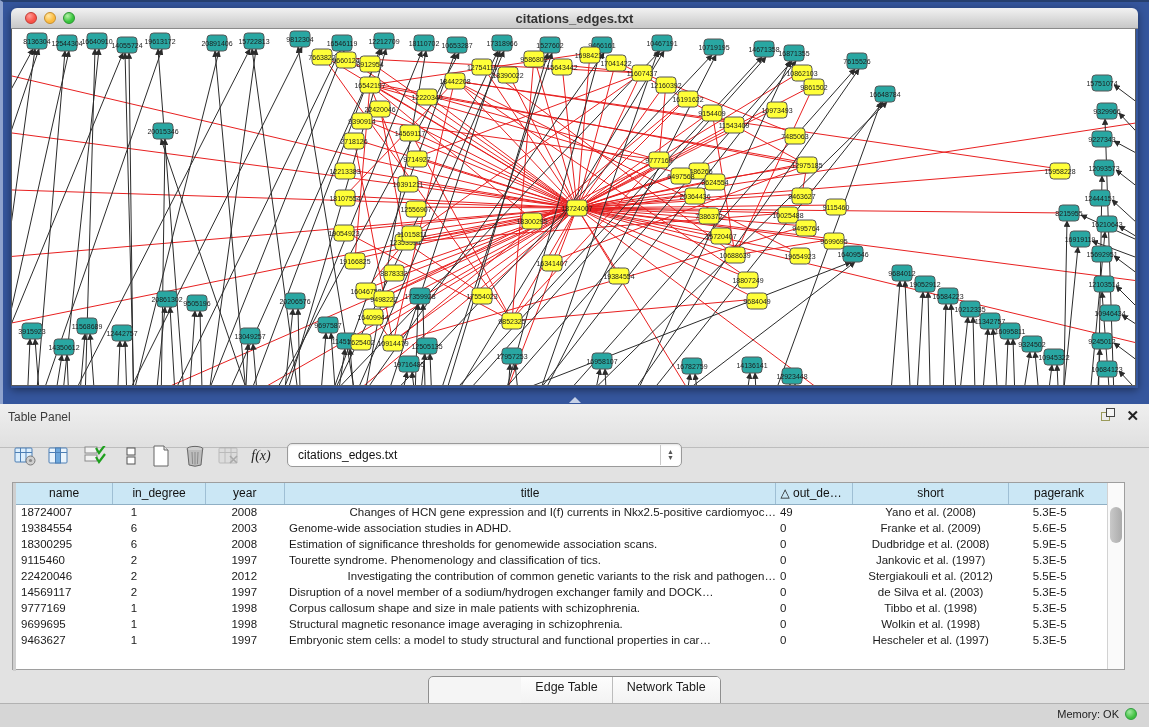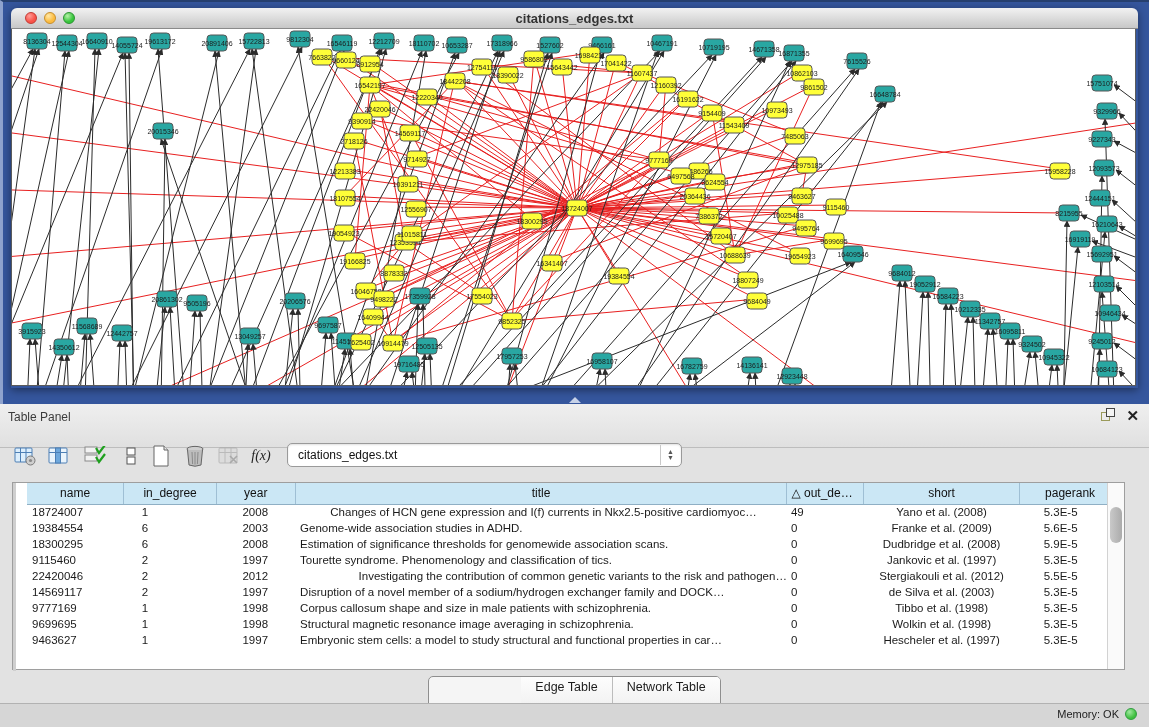--- a/index.html
+++ b/index.html
@@ -948,7 +948,7 @@
 
   <div class="grid-wrap">
     <div class="gutter"></div>
-    <table class="grid" id="grid" style="margin-left:14px">
+    <table class="grid" id="grid" style="margin-left:3px">
         <thead>
           <tr>
             <th style="width:96px;text-align:center;">name</th>

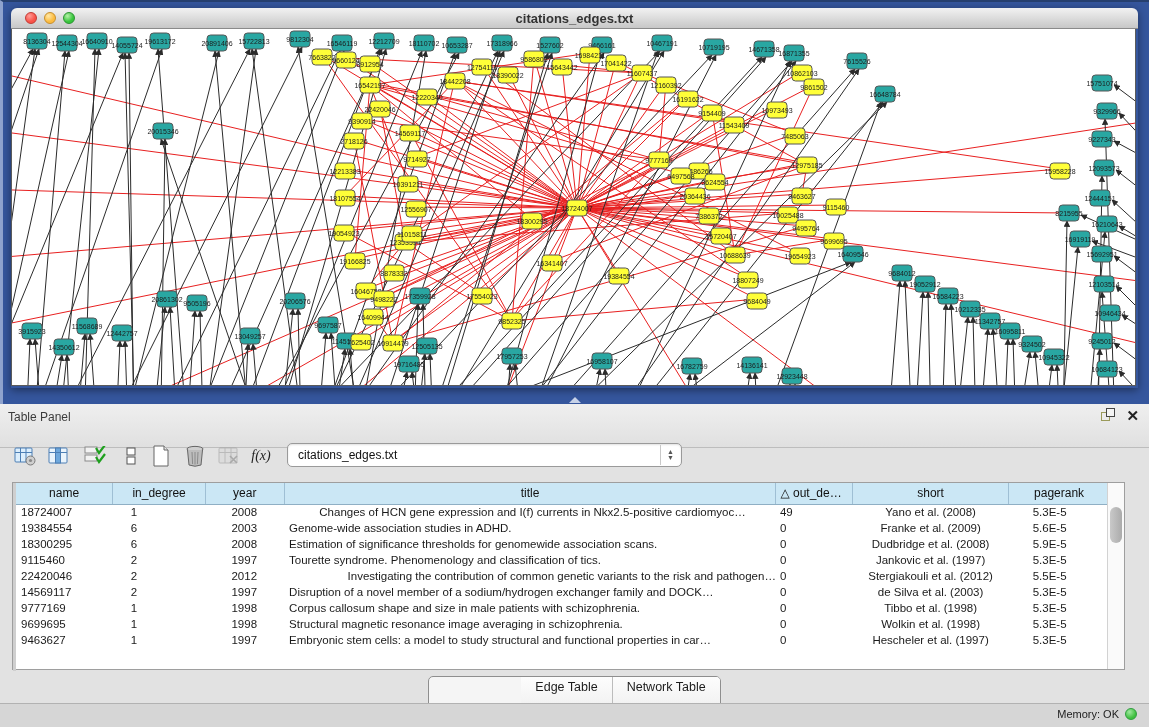--- a/index.html
+++ b/index.html
@@ -965,7 +965,7 @@
             <td style="text-align:left;padding-left:5px">18724007</td>
             <td style="text-align:left;padding-left:18px">1</td>
             <td style="text-align:left;padding-left:26px">2008</td>
-            <td style="text-align:center;padding-left:5px">Changes of HCN gene expression and I(f) currents in Nkx2.5-positive cardiomyoc…</td>
+            <td style="text-align:right;padding-left:5px">Changes of HCN gene expression and I(f) currents in Nkx2.5-positive cardiomyoc…</td>
             <td style="text-align:left;padding-left:4px">49</td>
             <td style="text-align:center;padding-left:0px">Yano et al. (2008)</td>
             <td style="text-align:left;padding-left:24px">5.3E-5</td>

